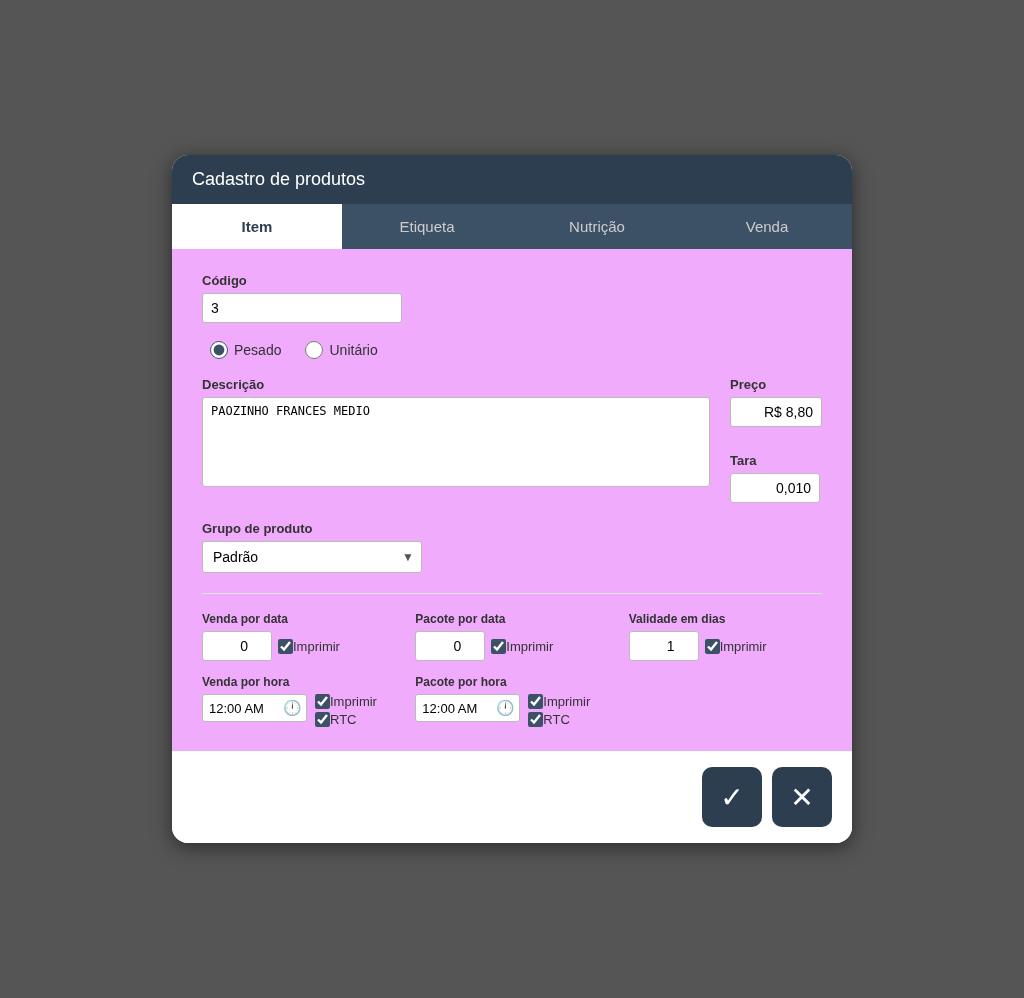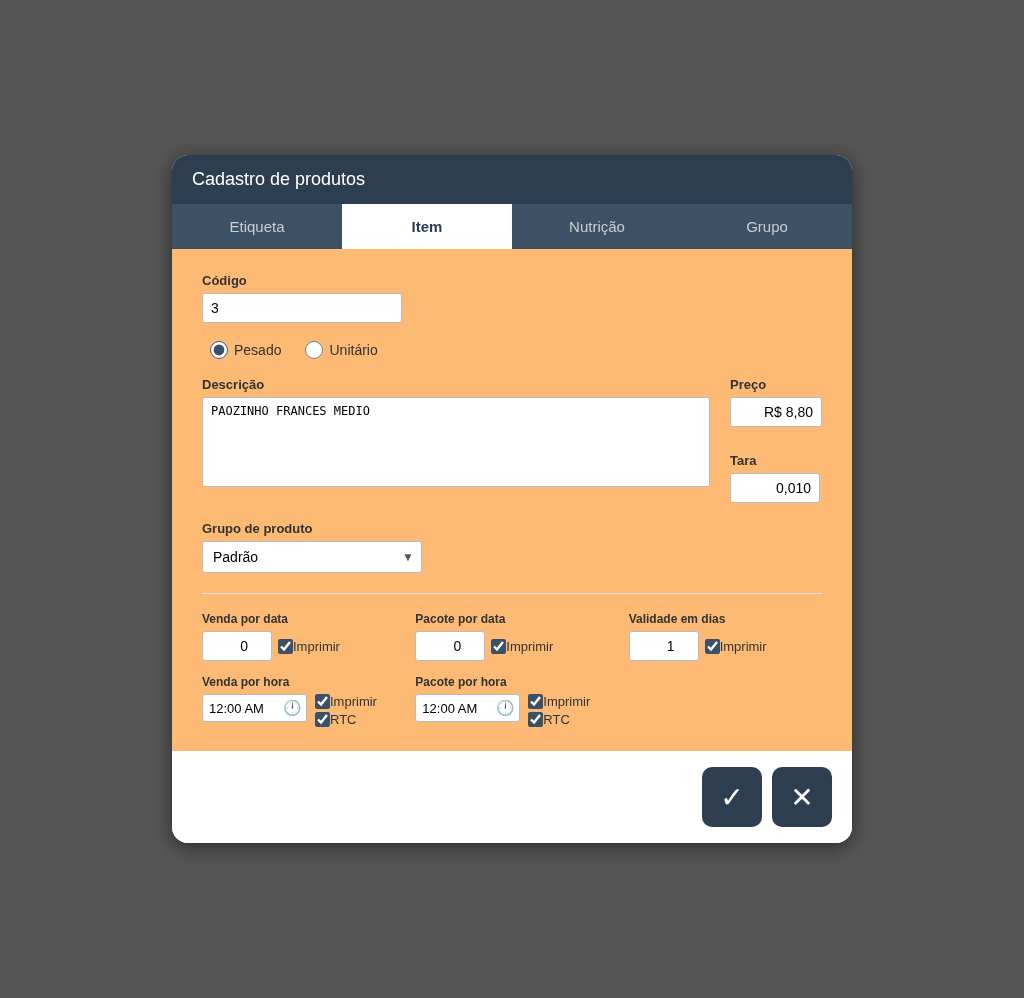--- a/index.html
+++ b/index.html
@@ -273,11 +273,11 @@
   </div>
 
   <div class="tabs">
+    <div class="tab active">
+      <span>Item</span>
+    </div>
     <div class="tab">
       <span>Etiqueta</span>
-    </div>
-    <div class="tab active">
-      <span>Item</span>
     </div>
     <div class="tab">
       <span>Nutrição</span>

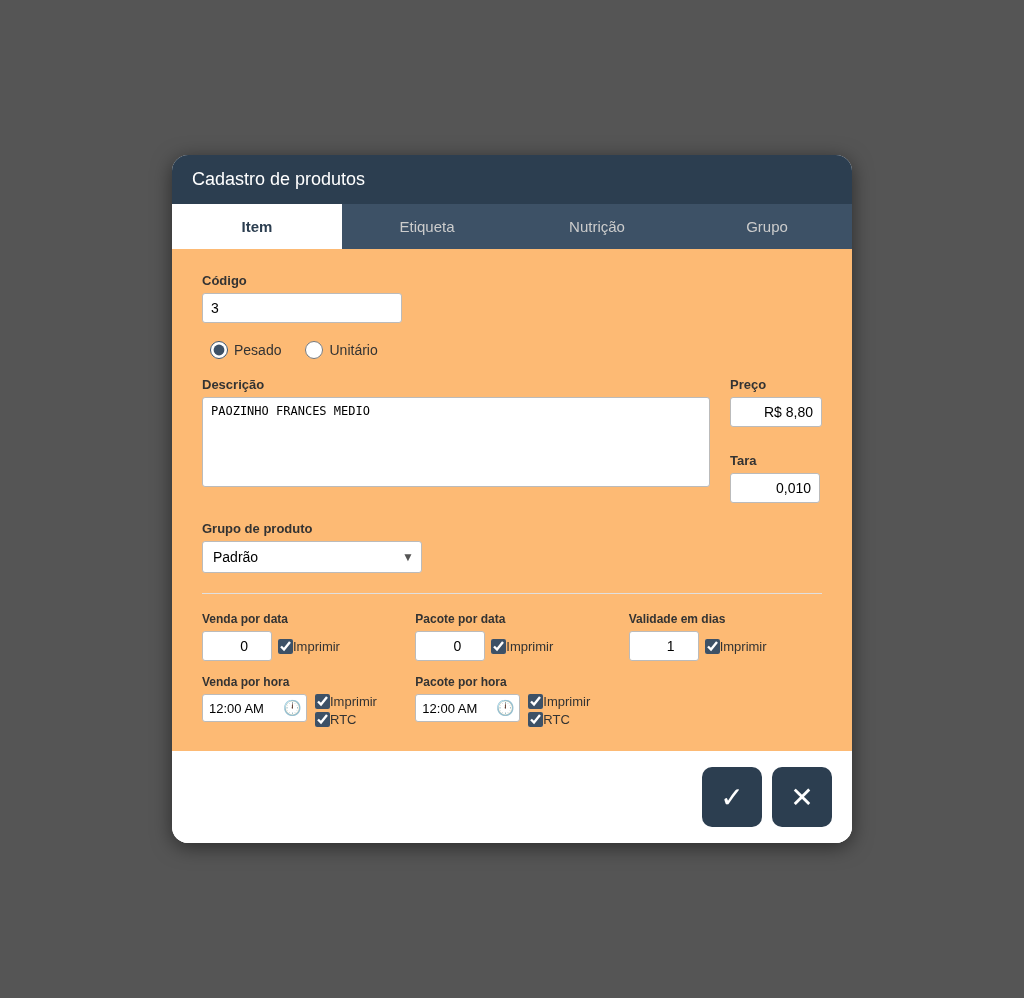--- a/index.html
+++ b/index.html
@@ -283,7 +283,7 @@
       <span>Nutrição</span>
     </div>
     <div class="tab">
-      <span>Grupo</span>
+      <span>Venda</span>
     </div>
   </div>
 

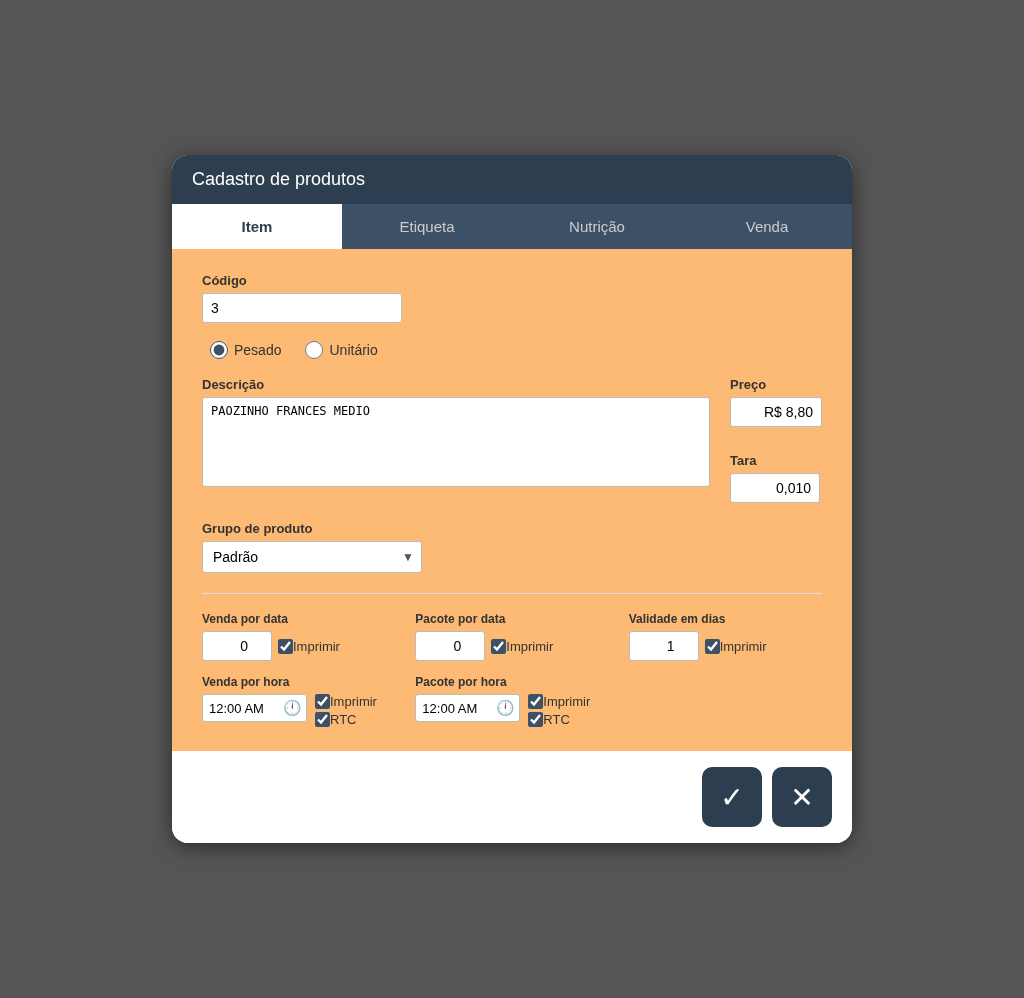--- a/index.html
+++ b/index.html
@@ -44,7 +44,7 @@
     }
     .content {
       padding: 24px 30px;
-      background: #fdba74;
+      background: #f0abfc;
     }
     .form-group {
       margin-bottom: 18px;

